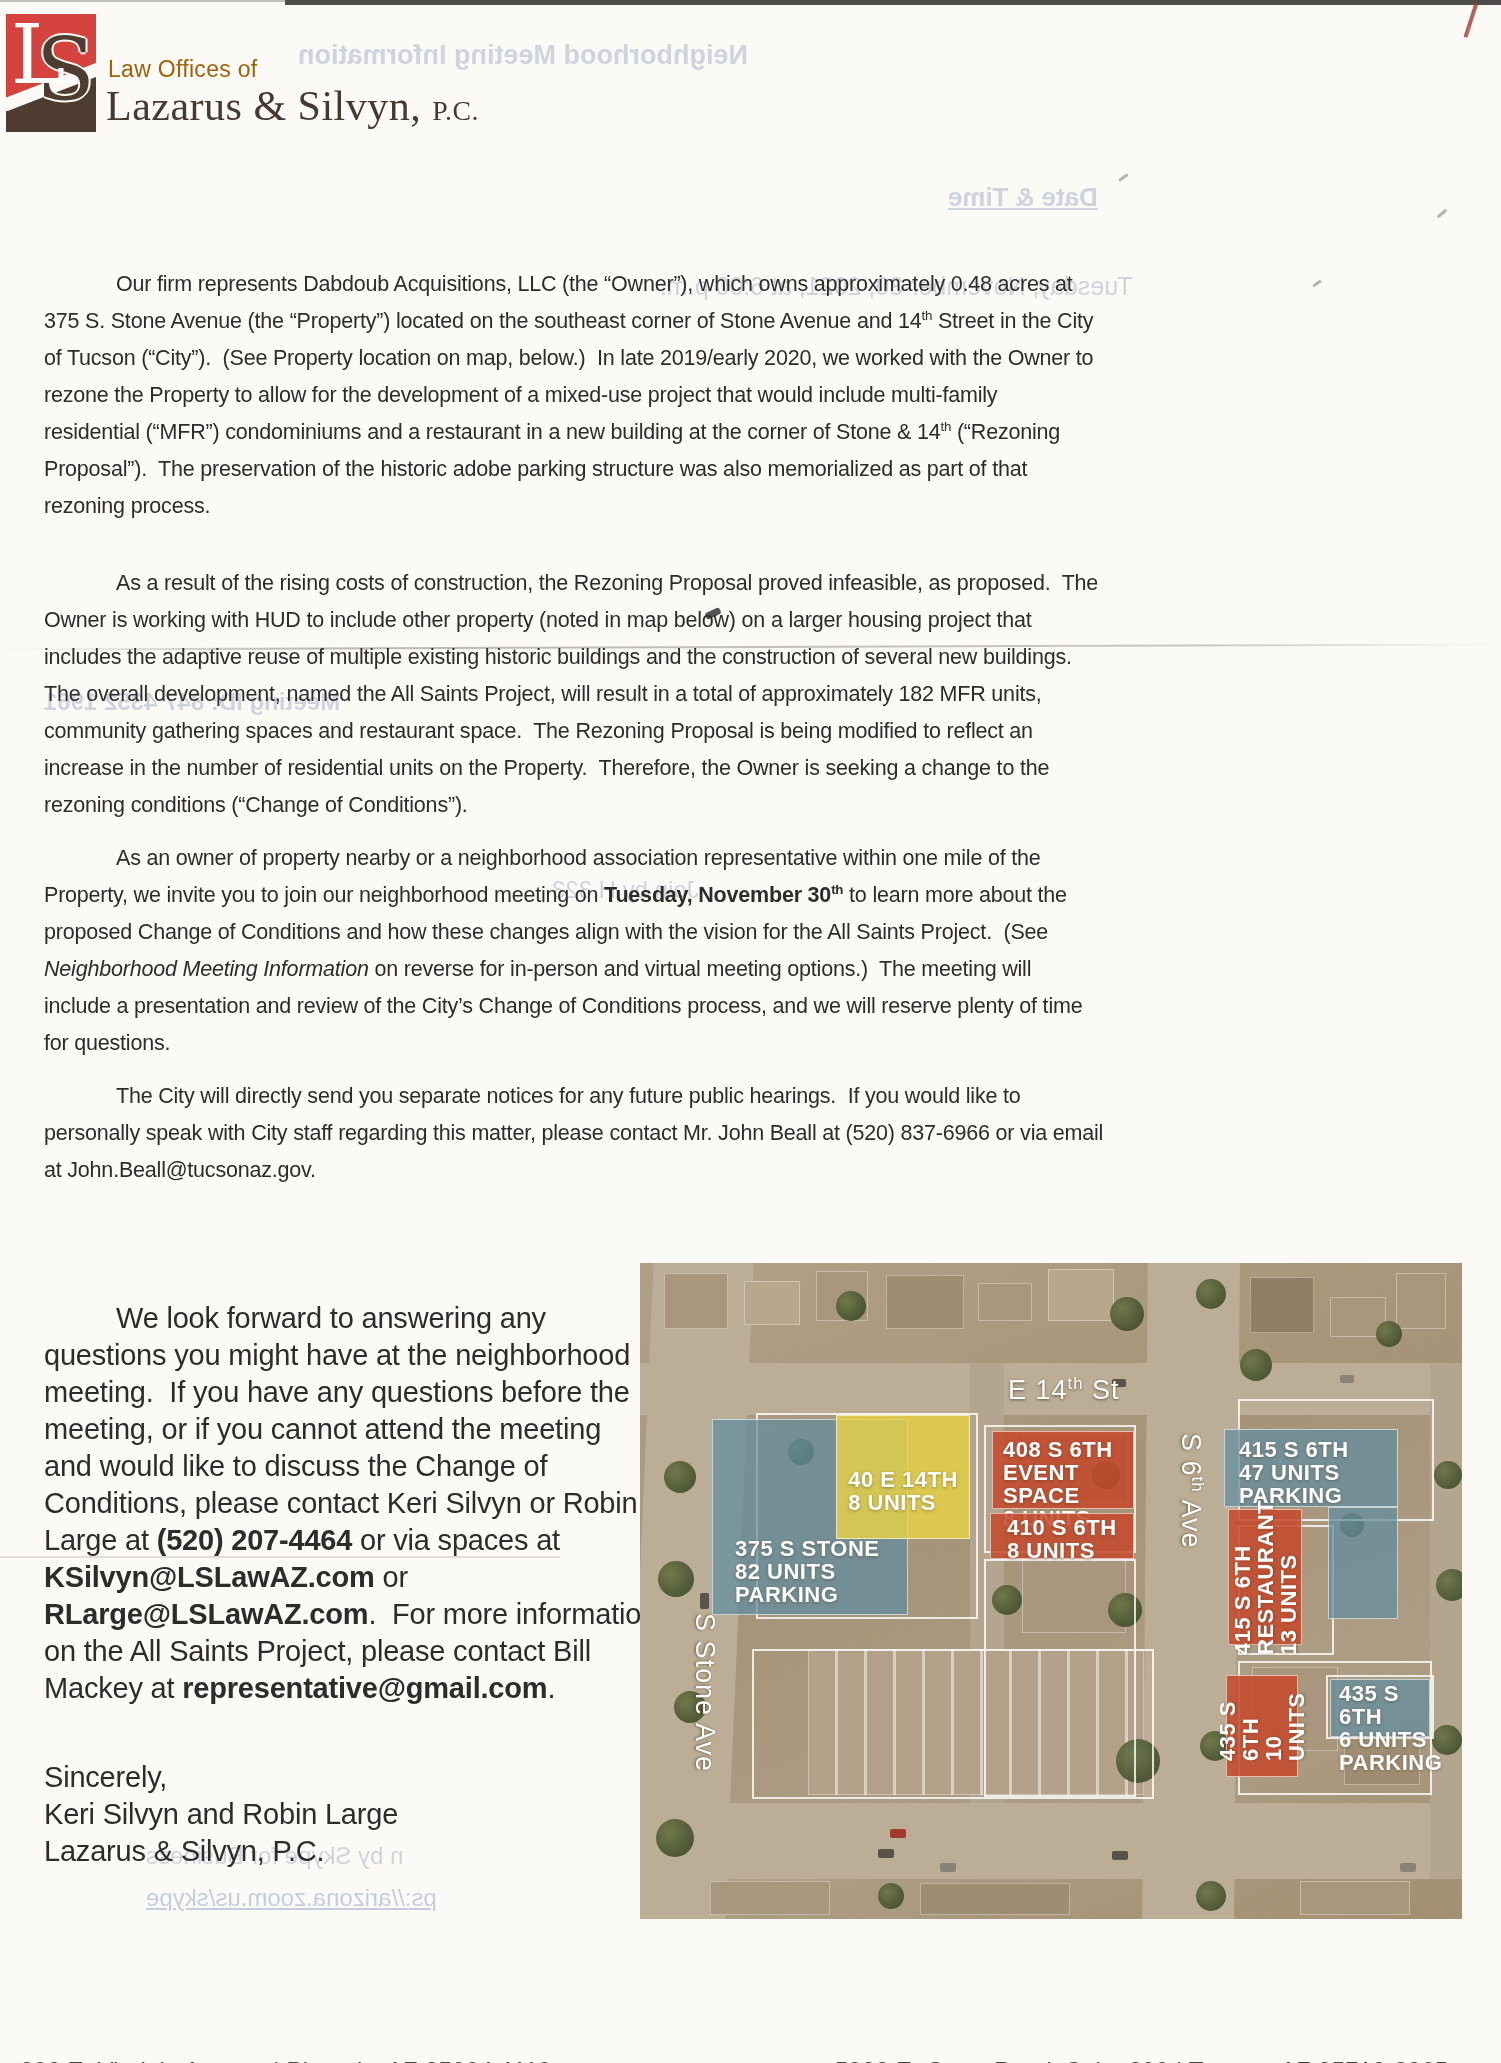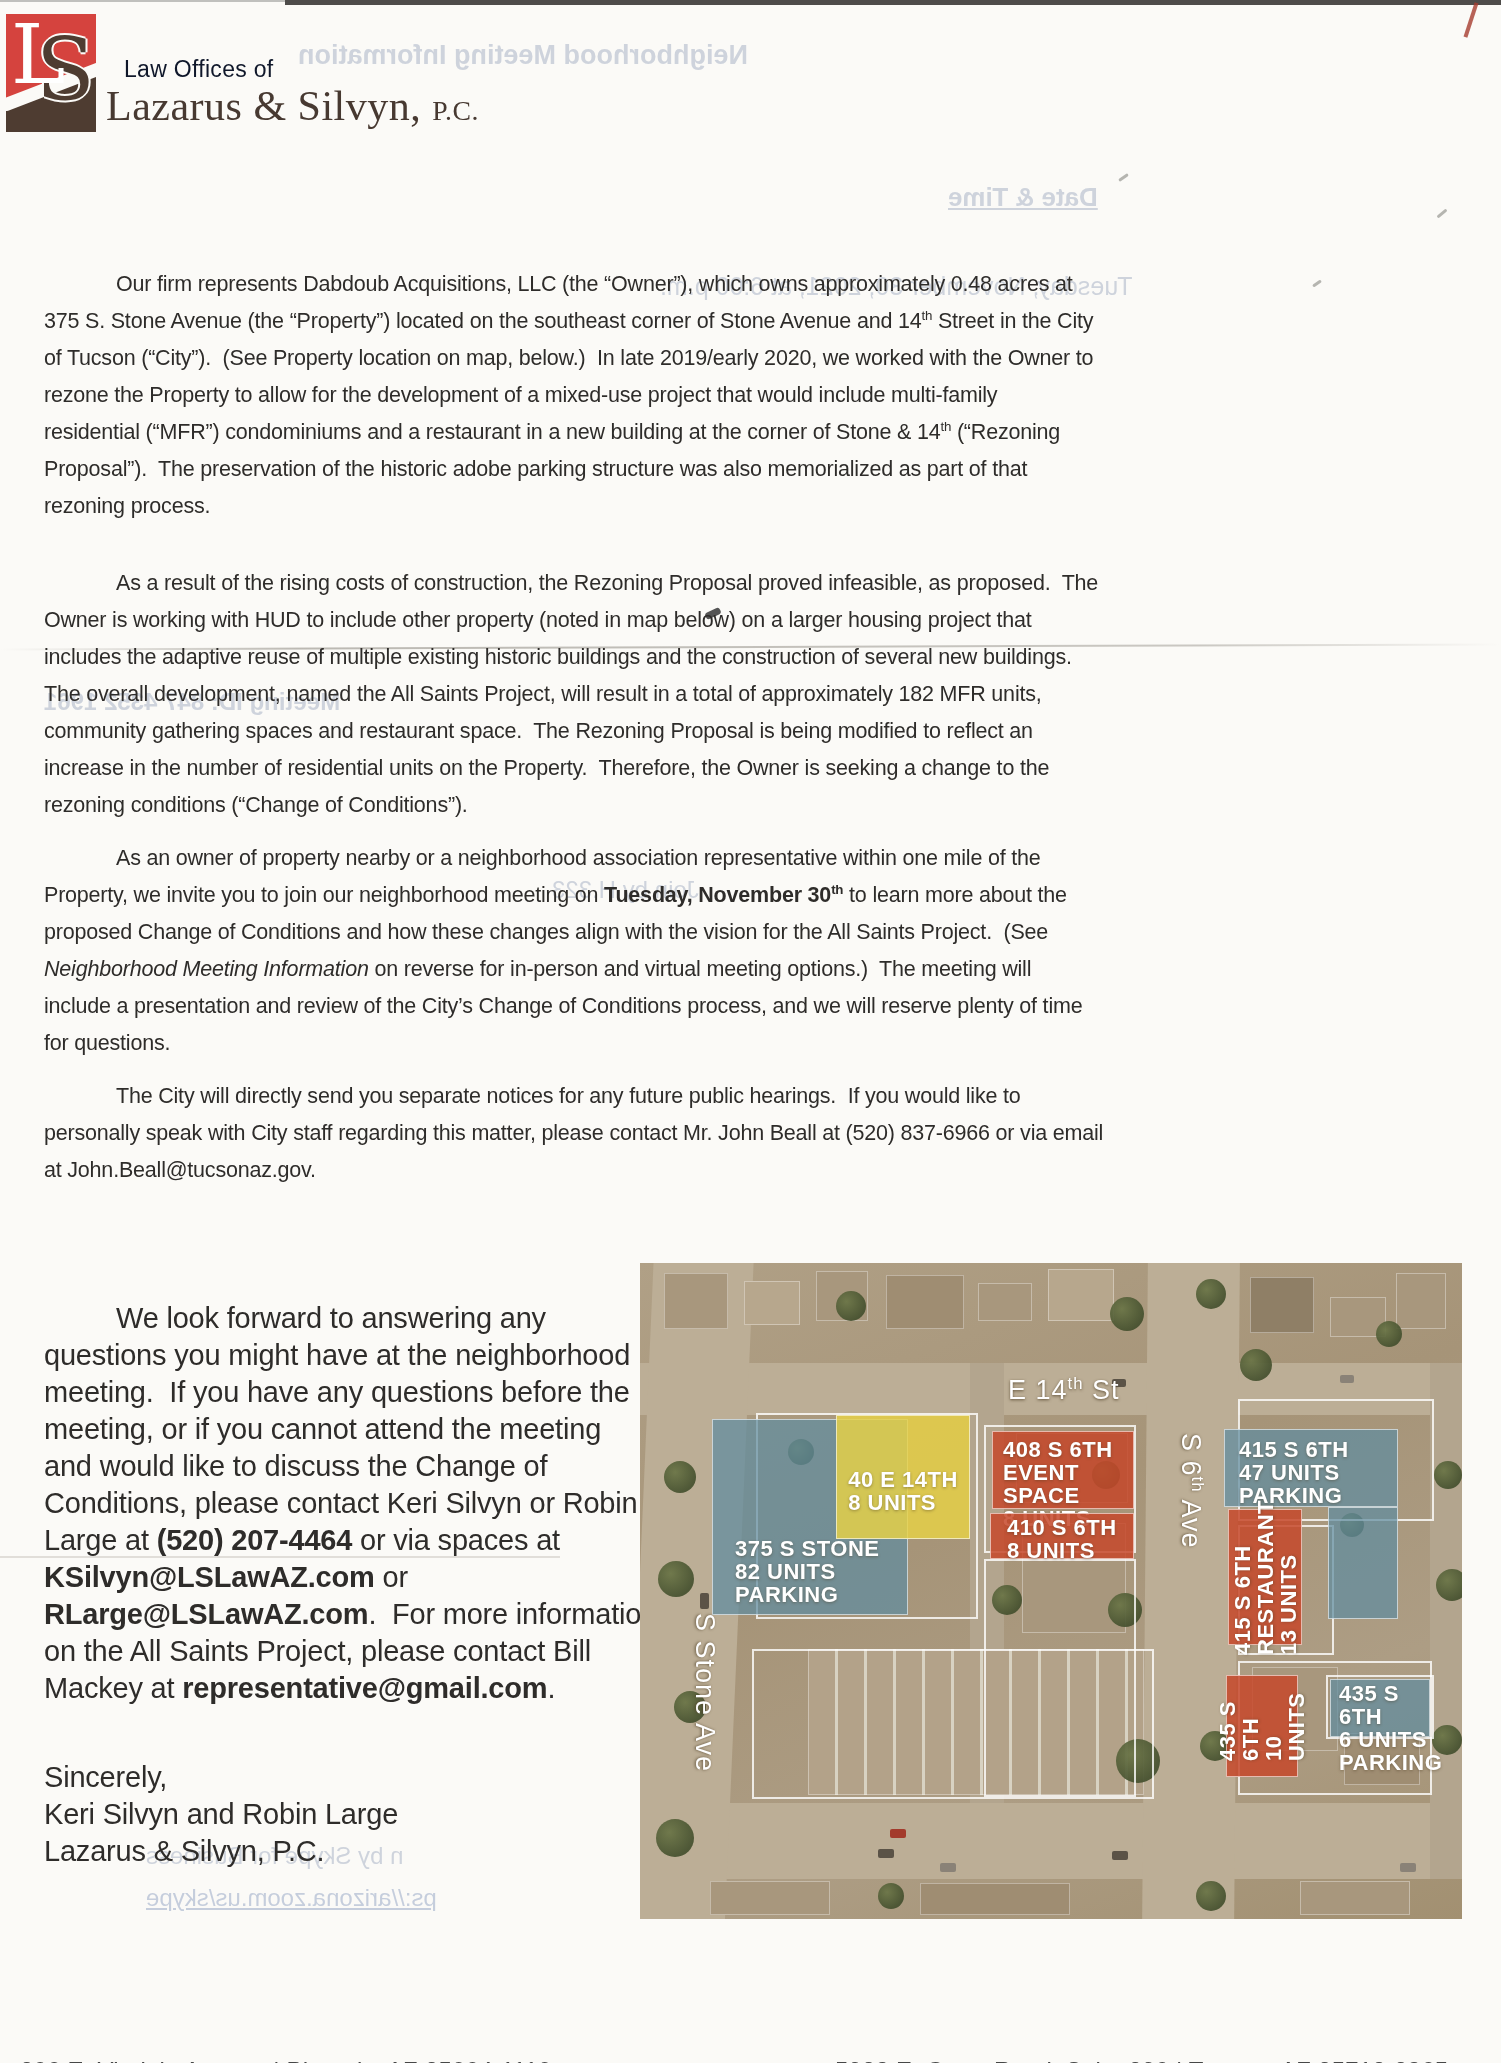--- a/index.html
+++ b/index.html
@@ -24,7 +24,7 @@
   .logo-s{position:absolute;left:30px;top:12px;font-family:"DejaVu Serif",serif;font-size:86px;
           line-height:1;color:#4e3c31;z-index:1;
           text-shadow:-2px 0 0 #fbfaf7,2px 0 0 #fbfaf7,0 -2px 0 #fbfaf7,0 2px 0 #fbfaf7;}
-  .firm-prefix{position:absolute;left:124px;top:56px;font-size:23px;color:#0f172a;letter-spacing:.3px;z-index:3;}
+  .firm-prefix{position:absolute;left:108px;top:56px;font-size:23px;color:#a16207;letter-spacing:.3px;z-index:3;}
   .firm-name{position:absolute;left:106px;top:82px;font-family:"Liberation Serif",serif;font-size:42px;
              color:#473931;letter-spacing:.5px;z-index:3;}
   

